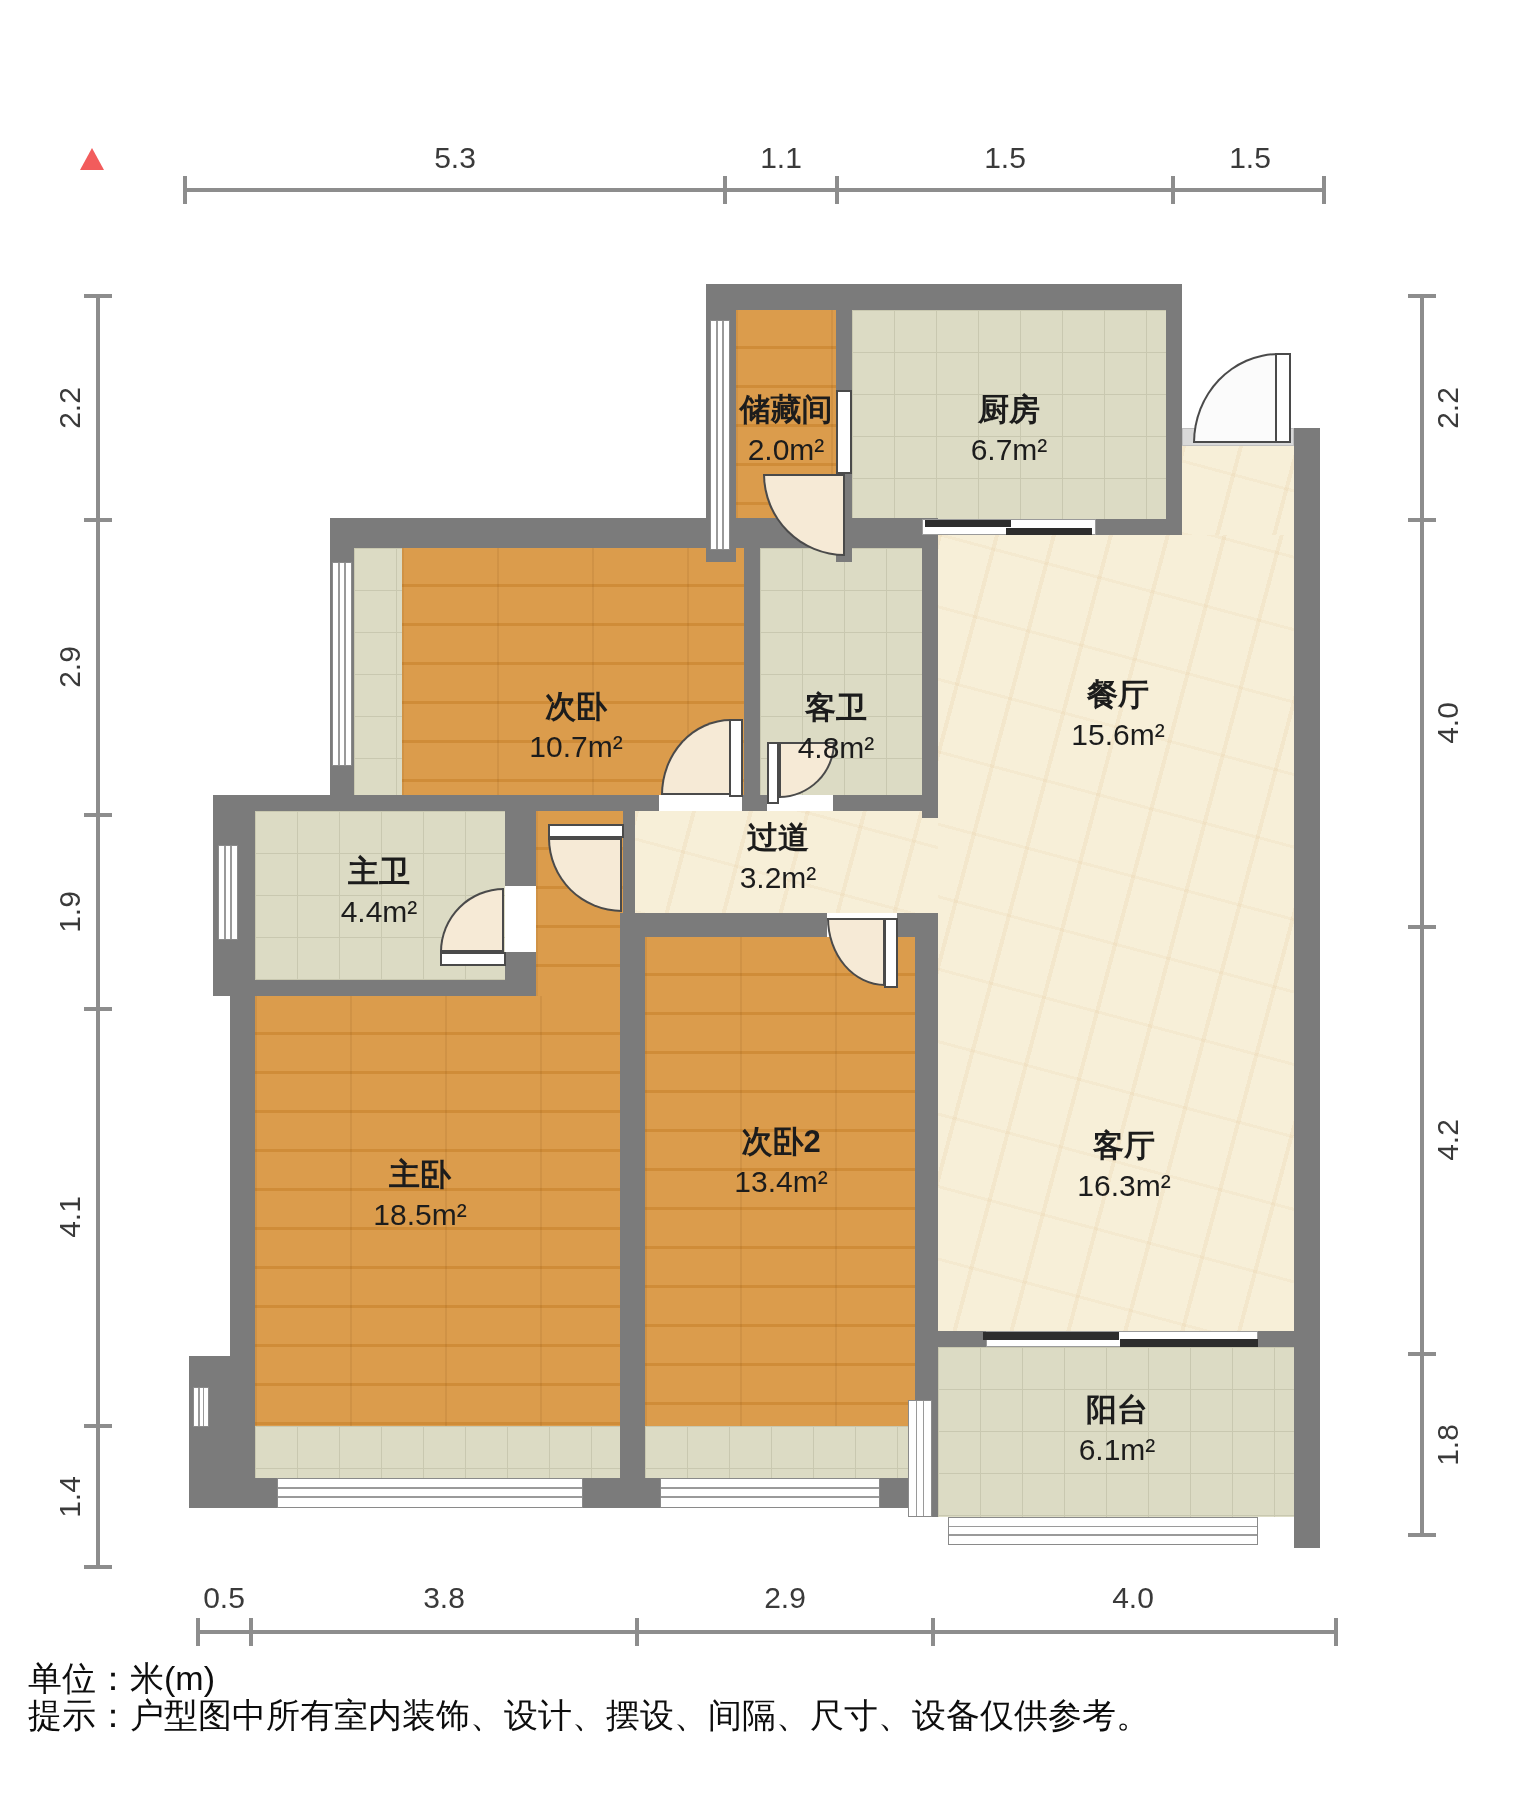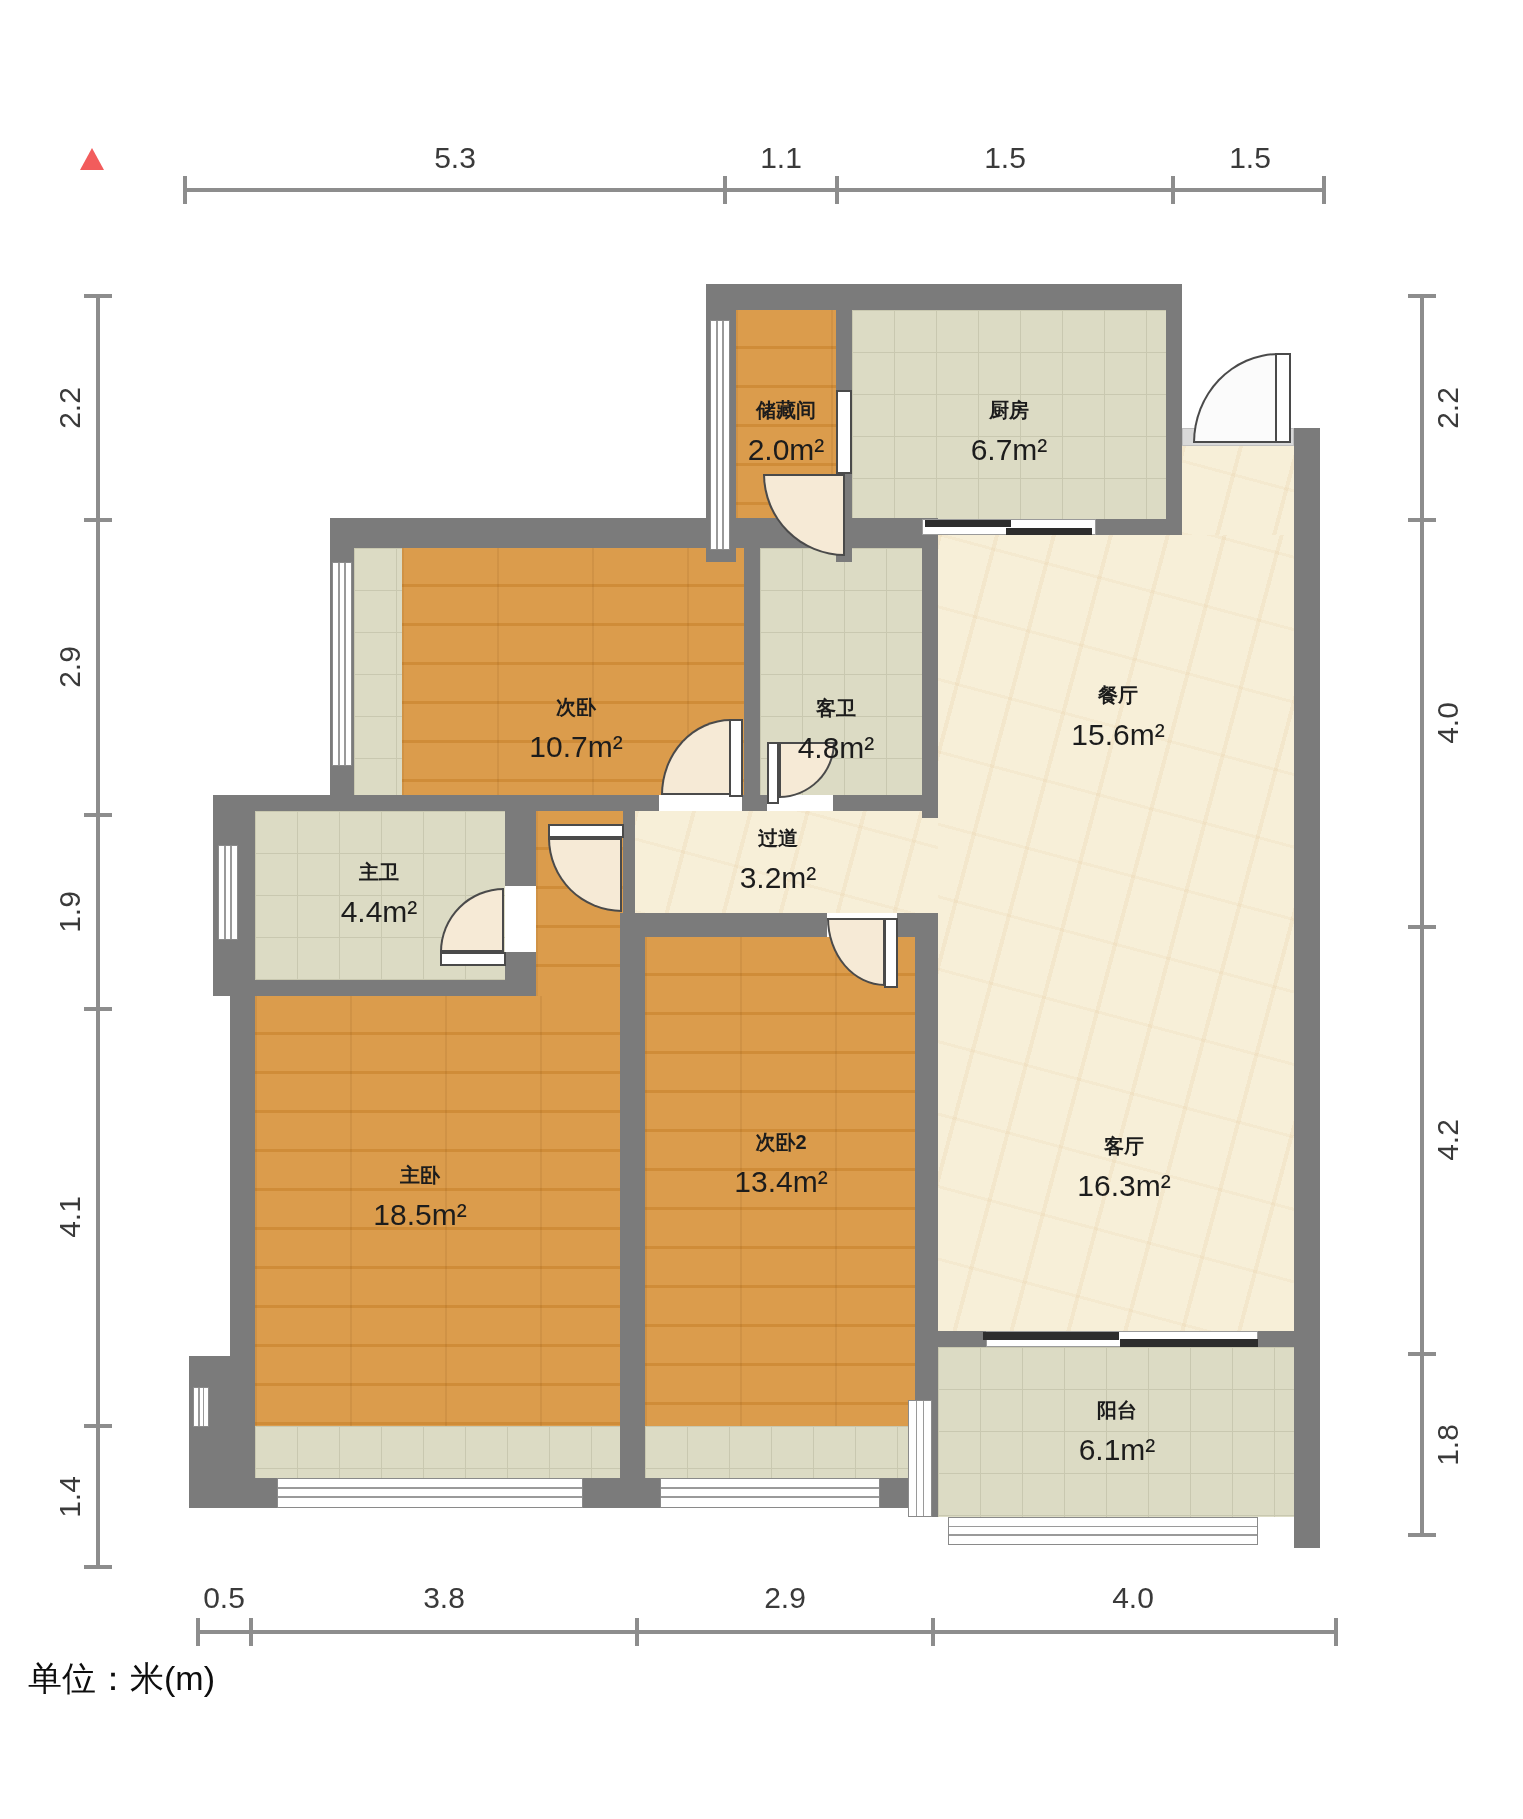--- a/index.html
+++ b/index.html
@@ -36,7 +36,7 @@
   .slide-bar{position:absolute;background:#2d2d2d;}
   
   .room-label{position:absolute;transform:translate(-50%,-50%);text-align:center;color:#1c1c1c;white-space:nowrap;}
-  .rname{font-size:20px;font-weight:600;line-height:40px;}
+  .rname{font-size:31px;font-weight:600;line-height:40px;}
   .rarea{font-size:30px;font-weight:400;line-height:40px;}
   
   .dim-line-h{position:absolute;height:4px;background:#8d8d8d;}

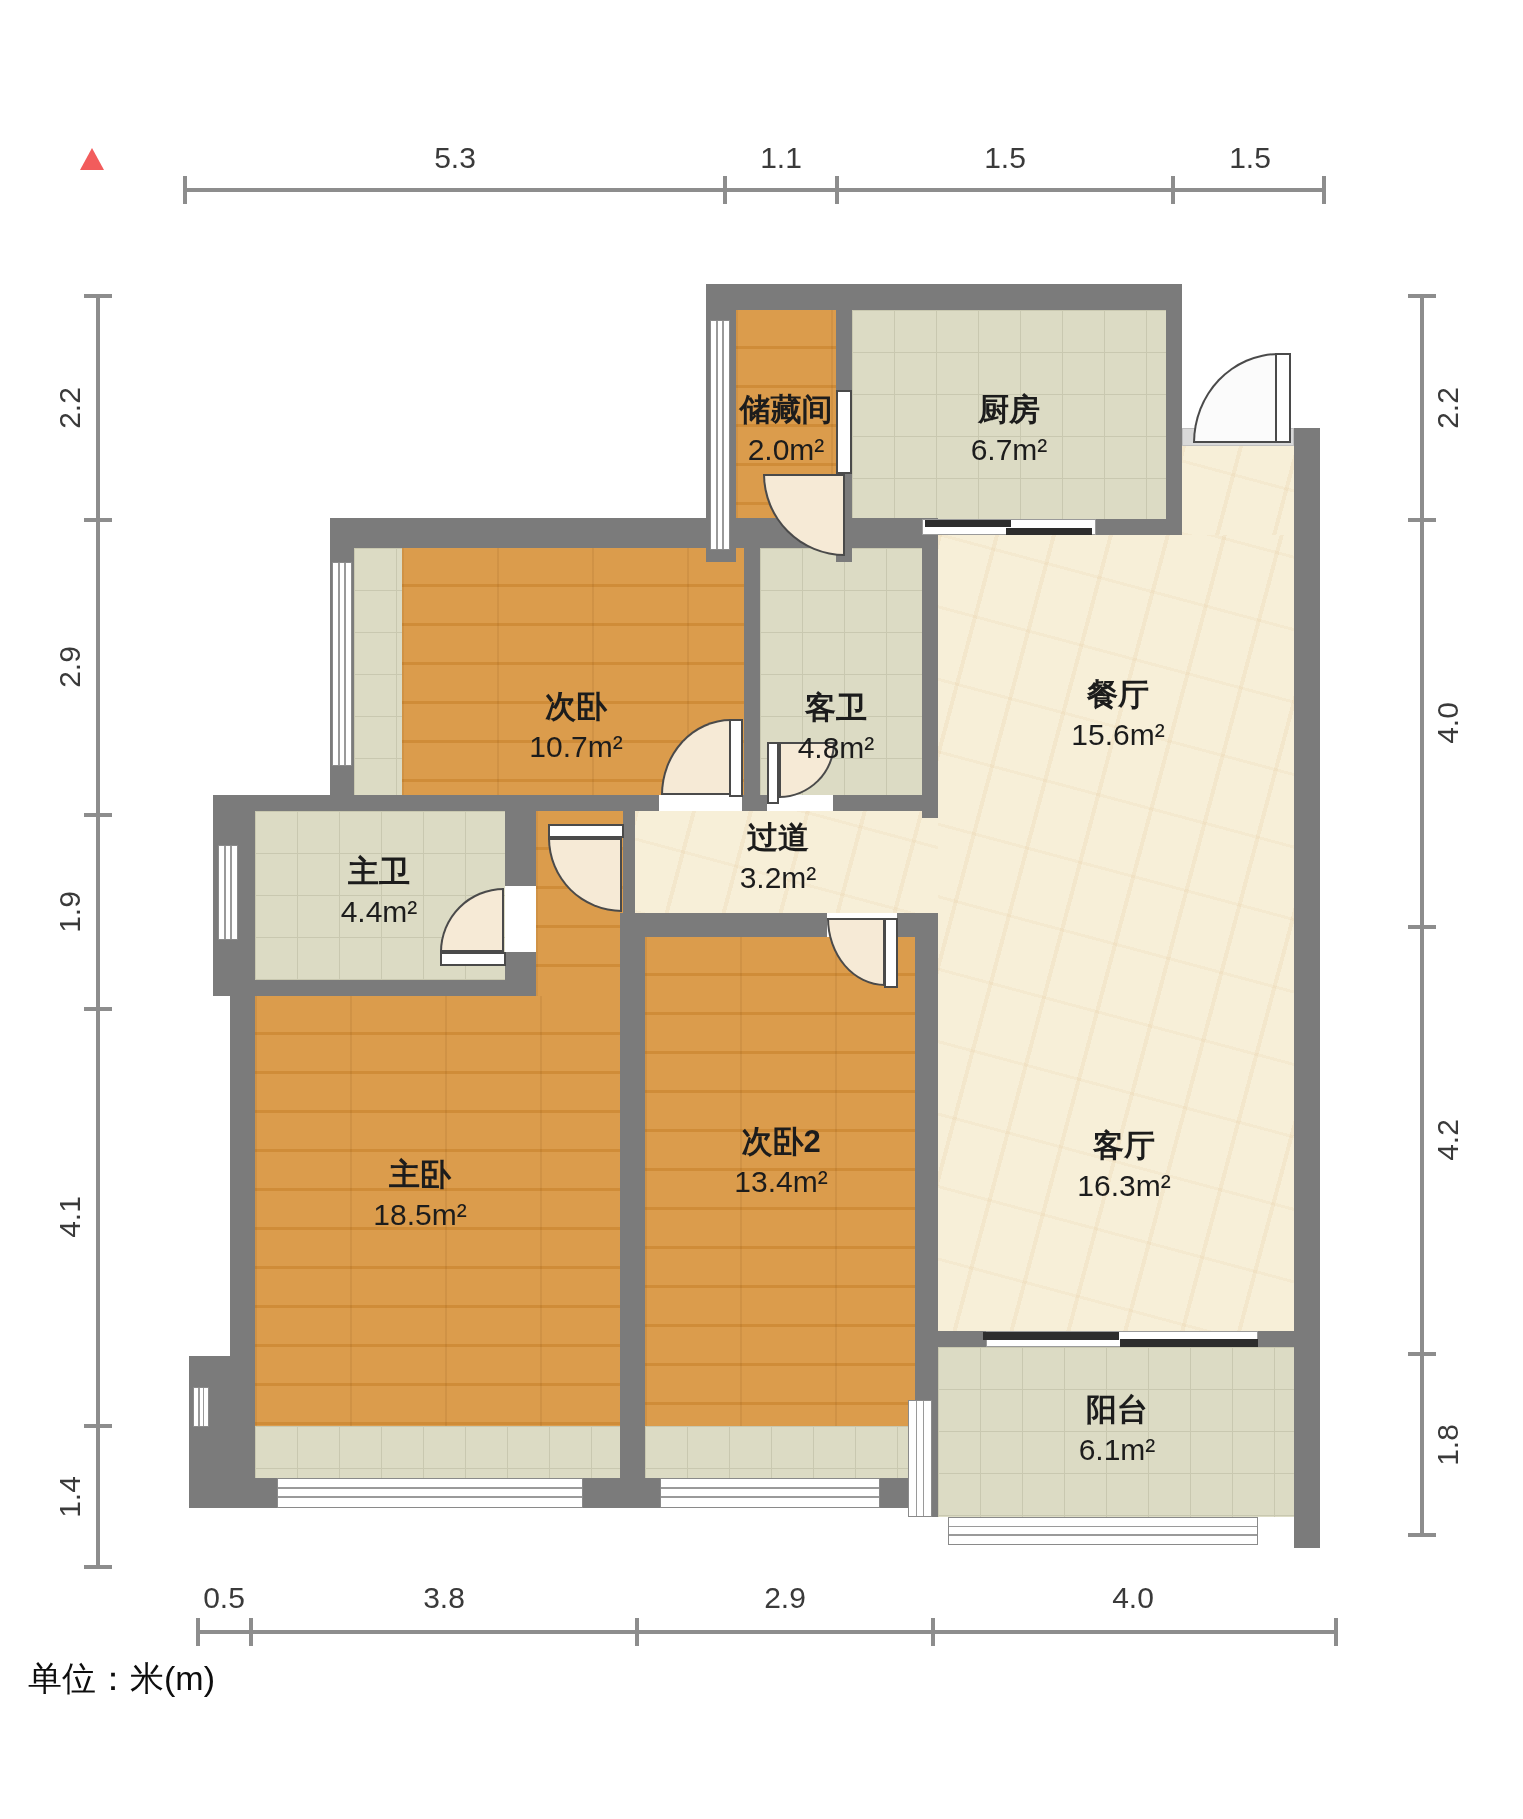--- a/index.html
+++ b/index.html
@@ -240,6 +240,7 @@
 
   <div class="footer">
     <div>单位：米(m)</div>
+    <div>提示：户型图中所有室内装饰、设计、摆设、间隔、尺寸、设备仅供参考。</div>
   </div>
 
 </div>

